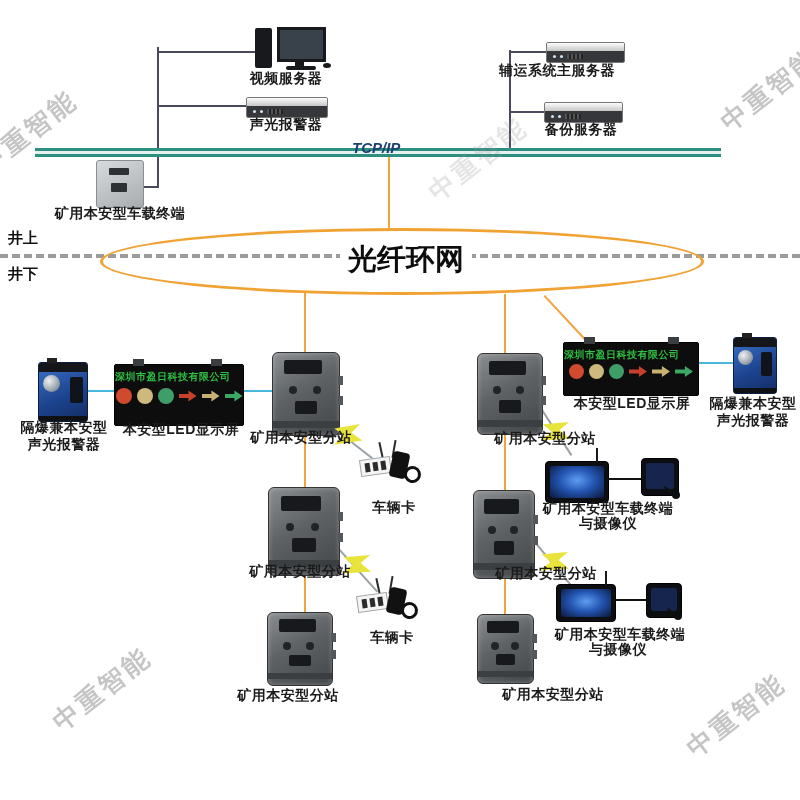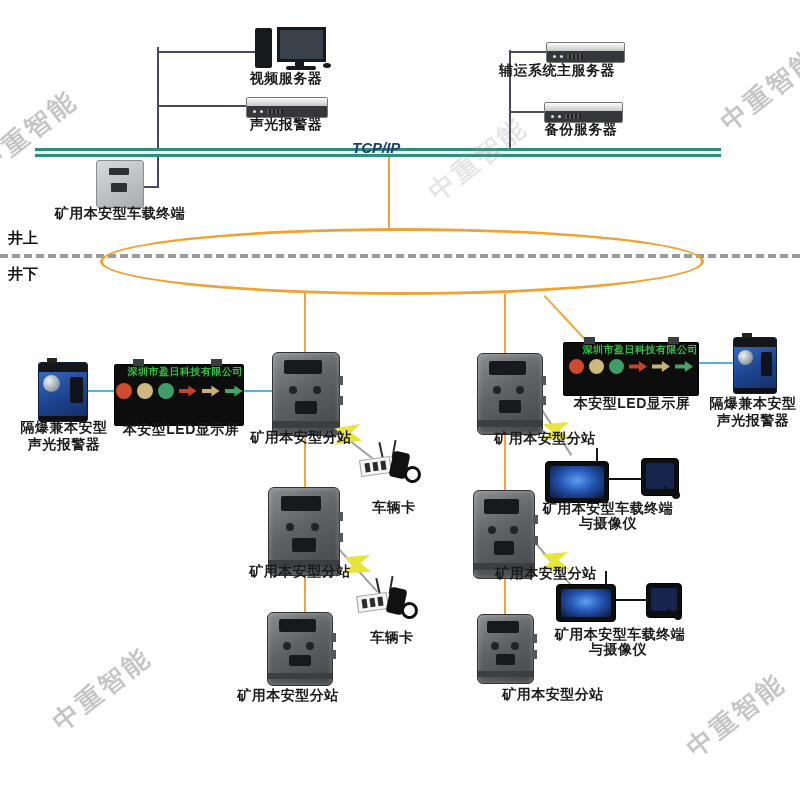--- a/index.html
+++ b/index.html
@@ -156,6 +156,7 @@
 
   <div class="orange" style="left:388px;top:157px;width:2px;height:72px;"></div>
   <div class="ring"></div>
+  <div class="ringlbl" style="left:406px;top:240px;">光纤环网</div>
 
   <div class="orange" style="left:304px;top:293px;width:2px;height:60px;"></div>
   <div class="orange" style="left:304px;top:433px;width:2px;height:56px;"></div>

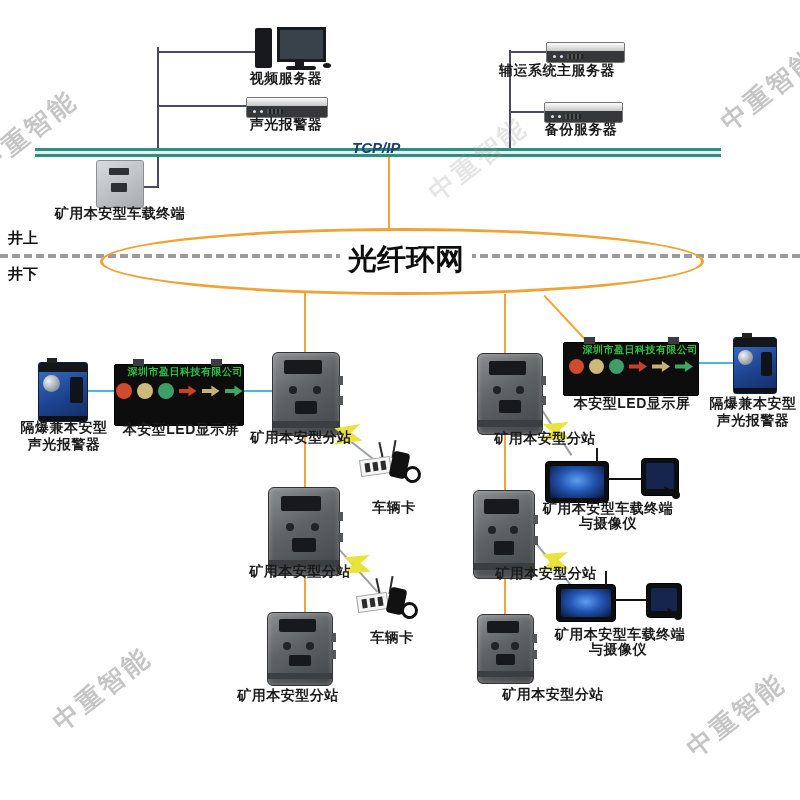--- a/index.html
+++ b/index.html
@@ -62,7 +62,7 @@
   
   .led{position:absolute;background:#0d0d0d;border:1px solid #000;border-radius:2px;z-index:2;}
   .led-brk{position:absolute;top:-6px;width:11px;height:7px;background:#3a3e41;}
-  .led-co{text-align:right;font-size:10px;font-weight:bold;color:#2fbf43;
+  .led-co{margin-top:5px;text-align:left;font-size:10px;font-weight:bold;color:#2fbf43;
           letter-spacing:.5px;white-space:nowrap;overflow:hidden;}
   .led-row{display:flex;justify-content:center;align-items:center;gap:5px;margin-top:4px;}
   .led-c{width:16px;height:16px;border-radius:50%;}

